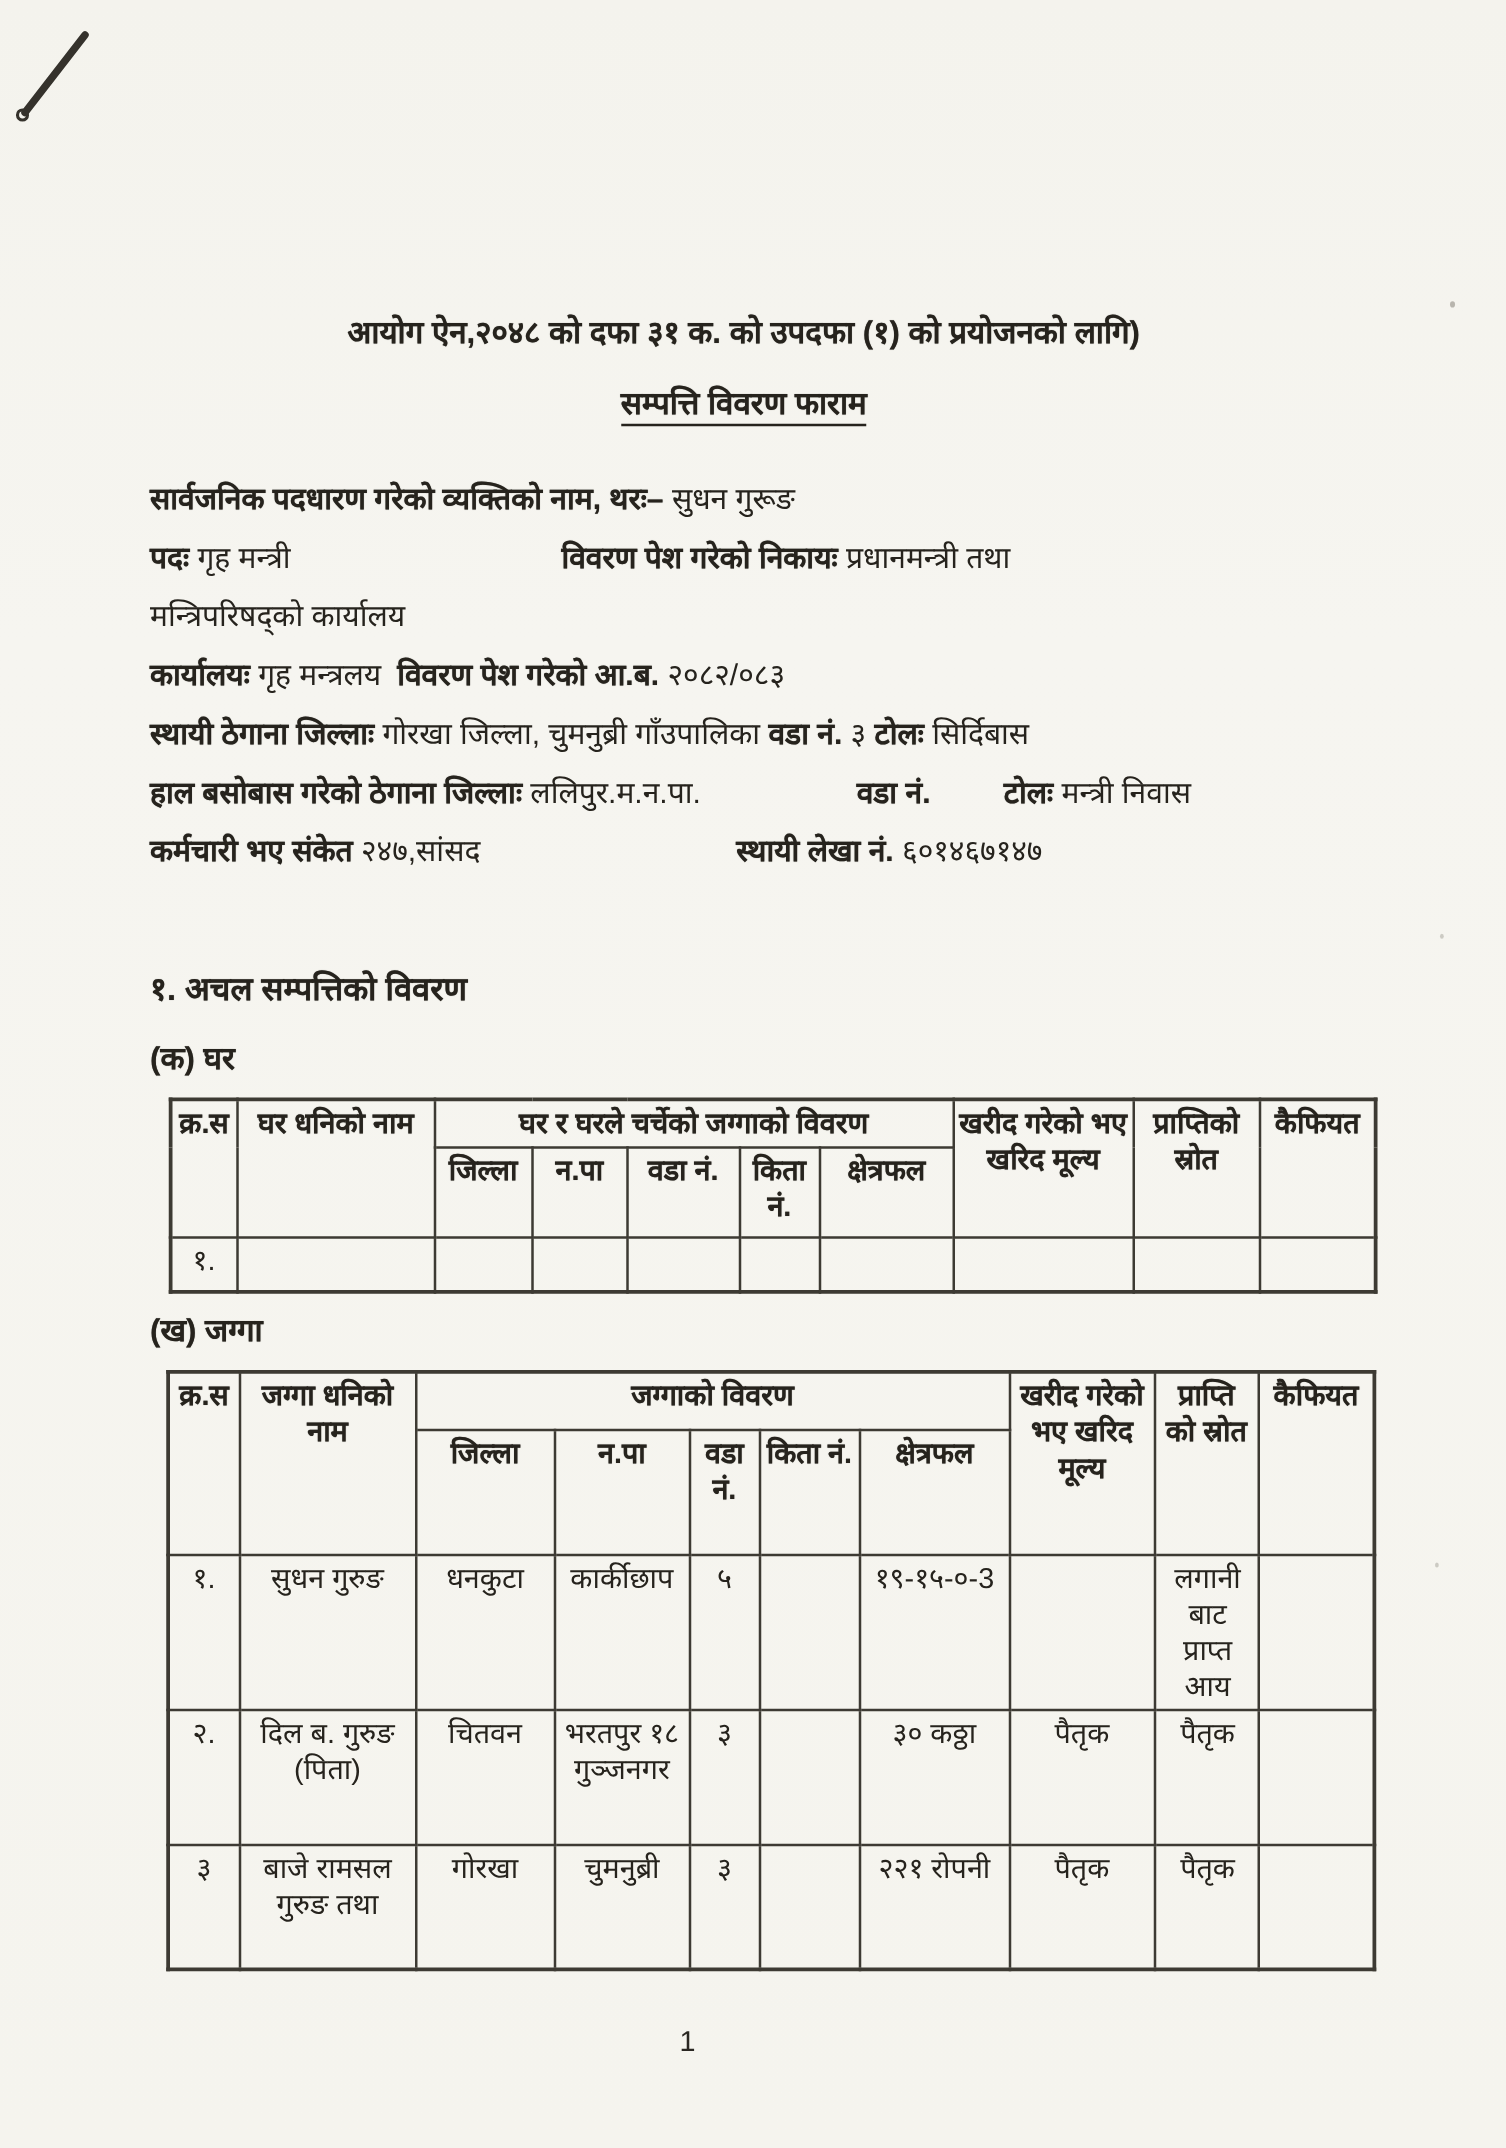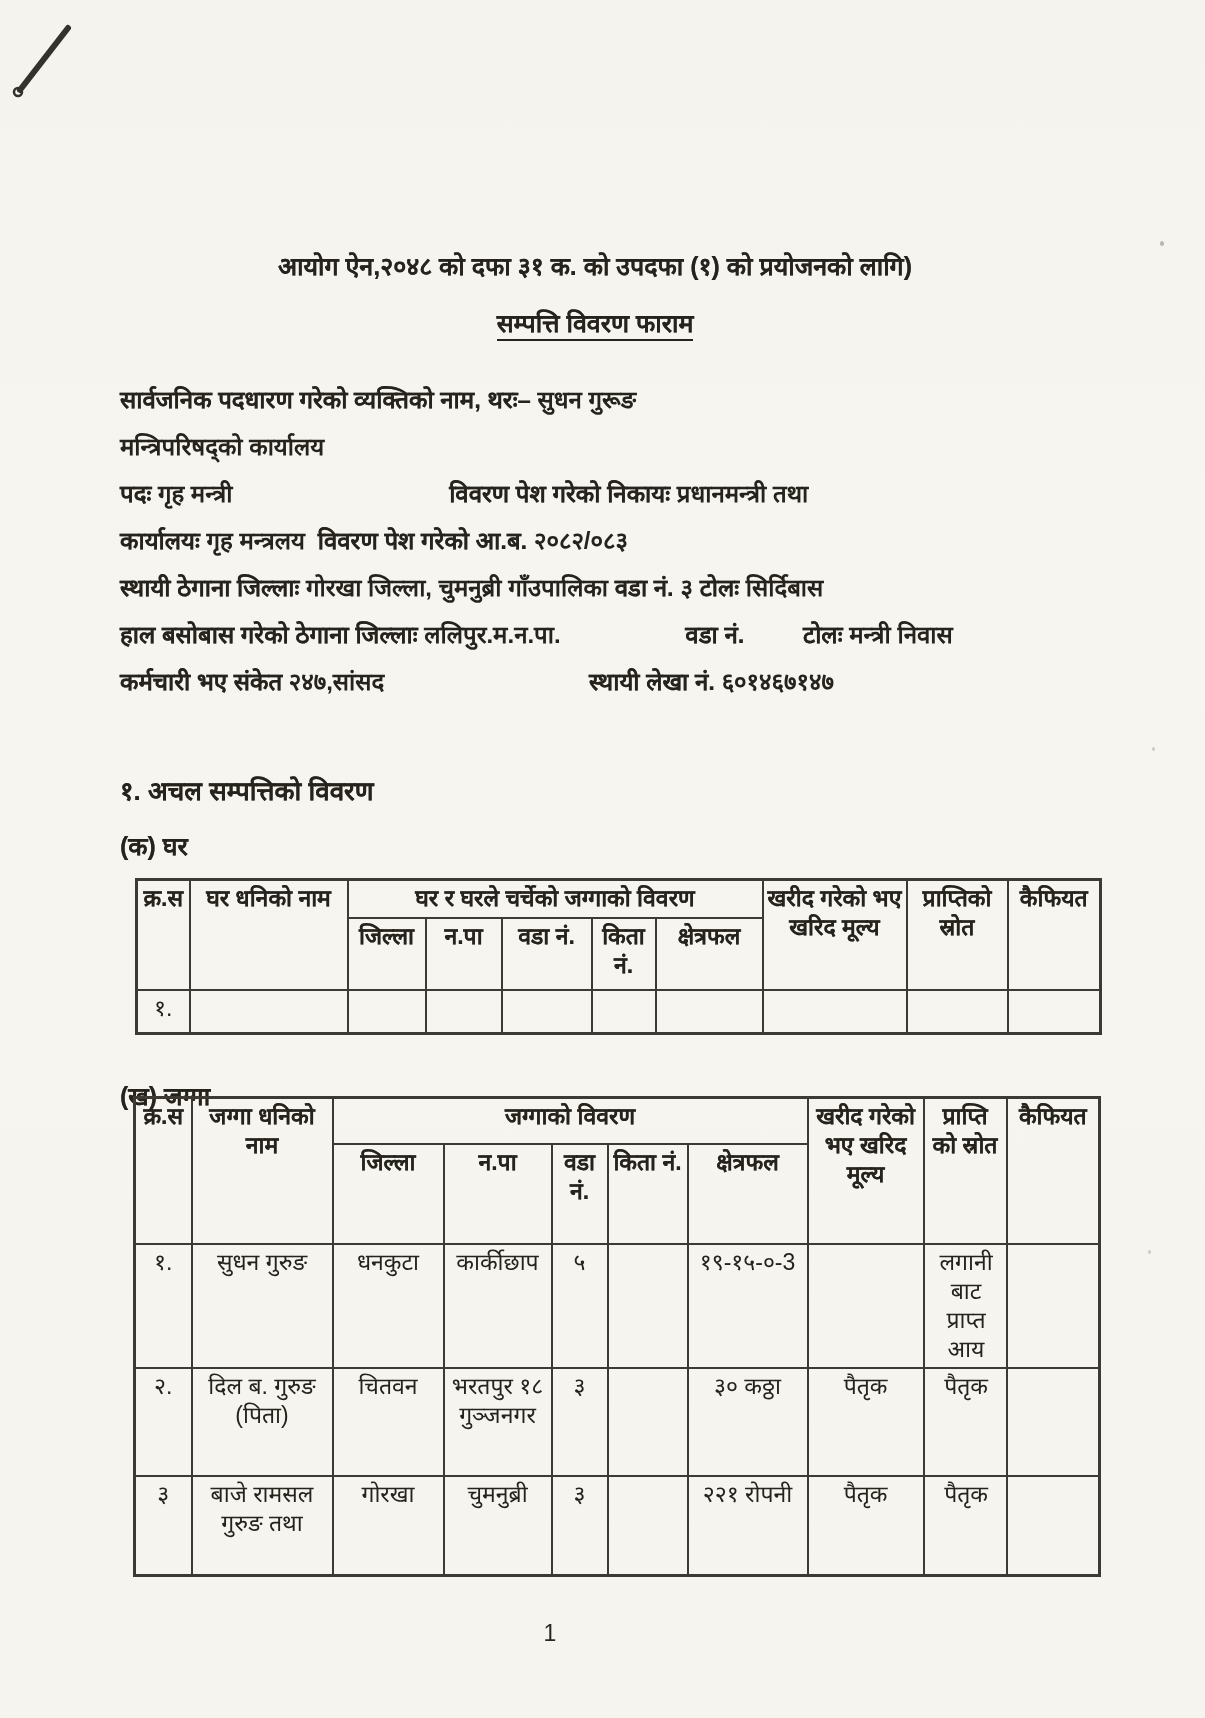--- a/index.html
+++ b/index.html
@@ -38,7 +38,7 @@
   }
   .info-line { margin-bottom: 17px; white-space: nowrap; }
   .lbl { font-weight: 700; text-shadow: 0 0 0.6px rgba(20,18,14,.6); }
-  .val { font-weight: 700; text-align: right; }
+  .val { font-weight: 400; text-align: right; }
   .seg-agency { margin-left: 210px; }
   .seg-fy { margin-left: 6px; }
   .seg-ward2 { margin-left: 118px; }

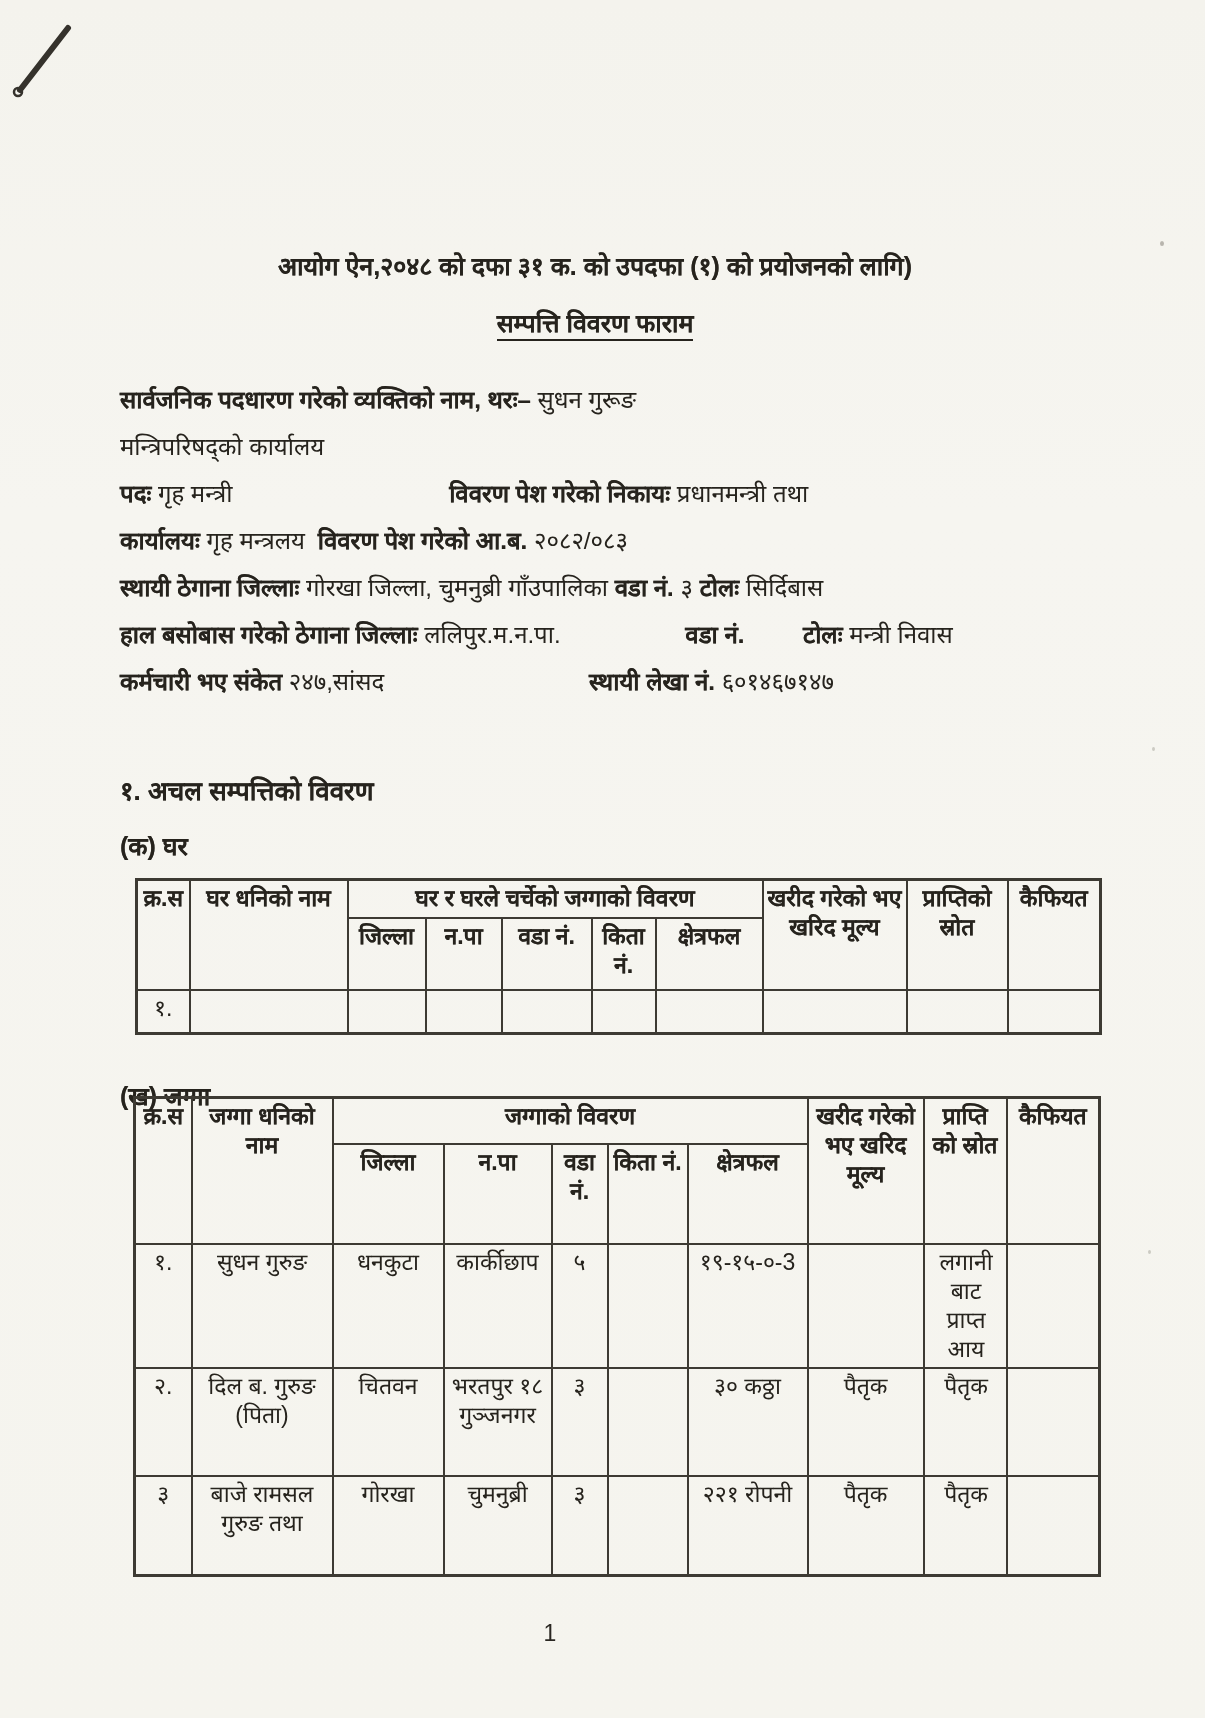--- a/index.html
+++ b/index.html
@@ -121,13 +121,13 @@
       <span class="val">सुधन गुरूङ</span>
     </div>
     <div class="info-line">
-      <span class="val">मन्त्रिपरिषद्को कार्यालय</span>
-    </div>
-    <div class="info-line">
       <span class="lbl">पदः</span>
       <span class="val">गृह मन्त्री</span>
       <span class="seg-agency lbl">विवरण पेश गरेको निकायः</span>
       <span class="val">प्रधानमन्त्री तथा</span>
+    </div>
+    <div class="info-line">
+      <span class="val">मन्त्रिपरिषद्को कार्यालय</span>
     </div>
     <div class="info-line">
       <span class="lbl">कार्यालयः</span>

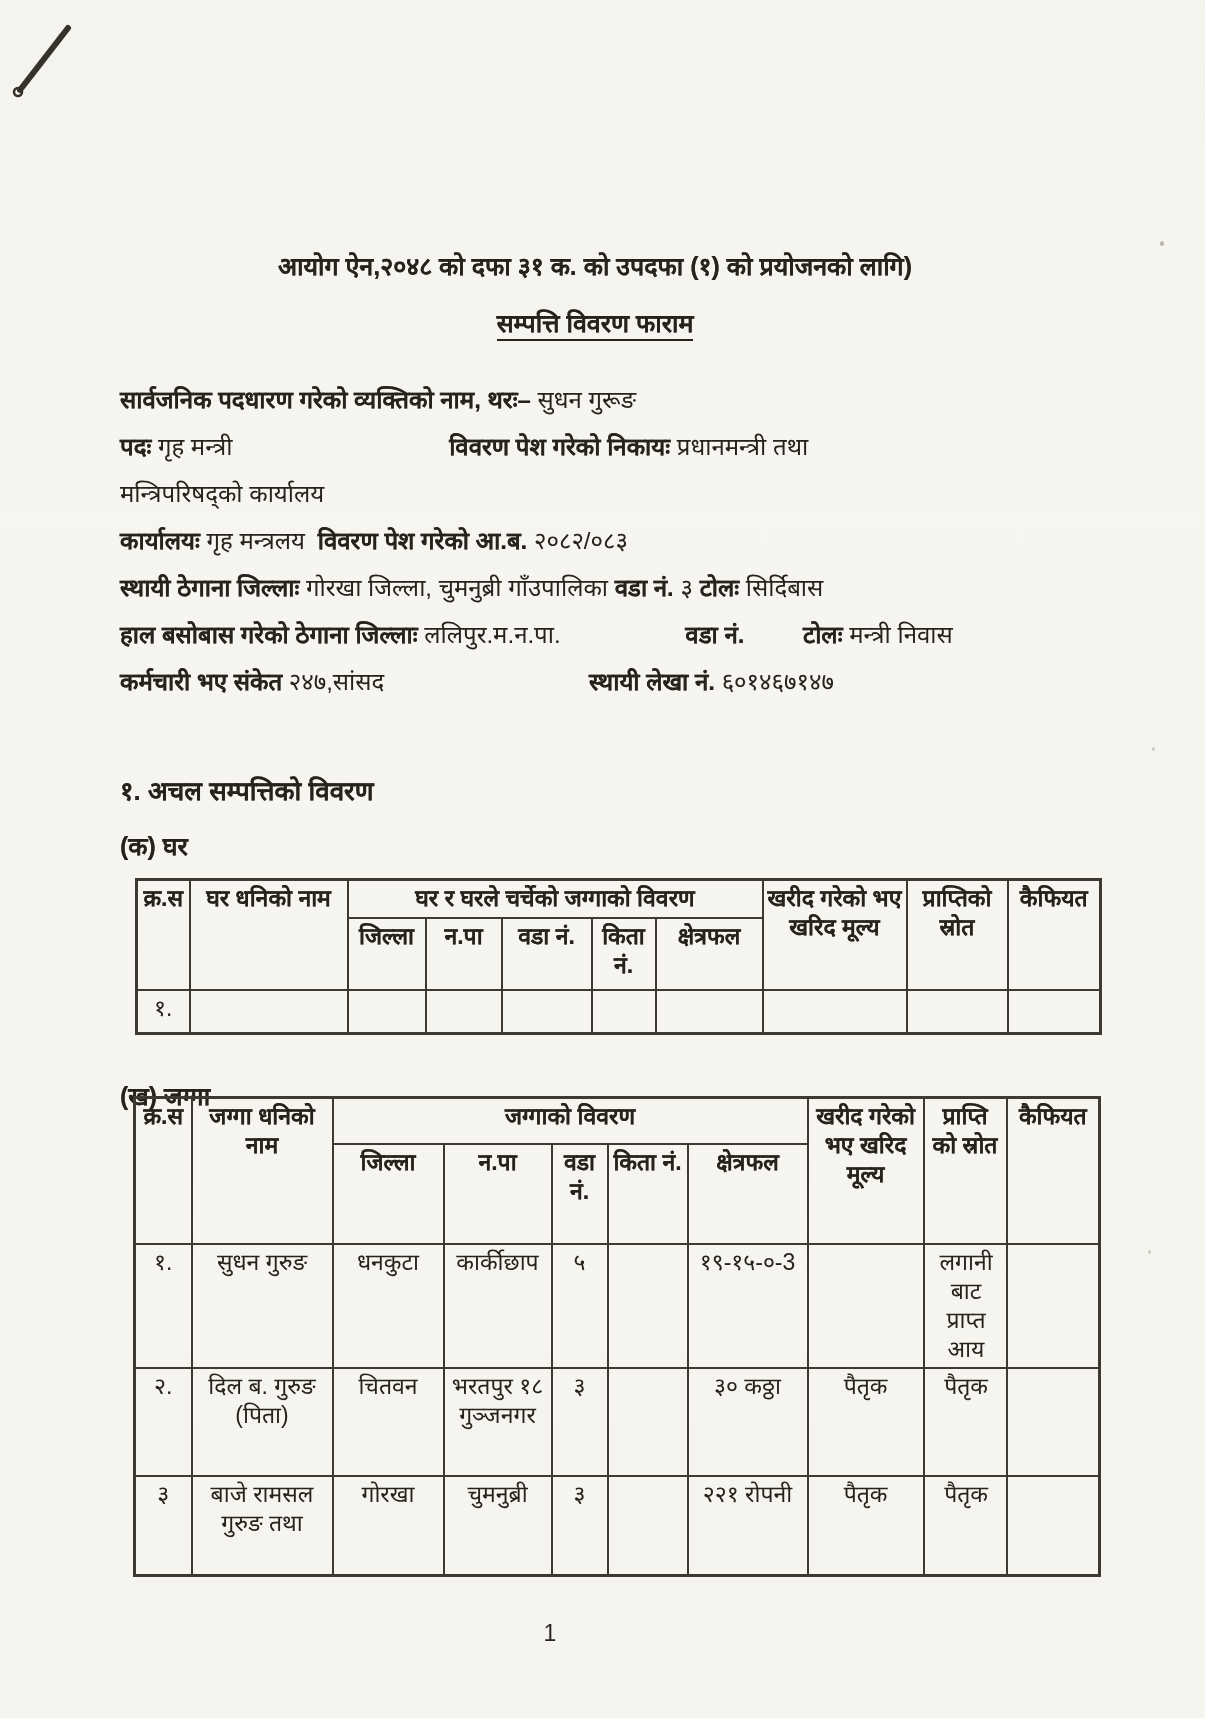--- a/index.html
+++ b/index.html
@@ -51,7 +51,7 @@
     text-shadow: 0 0 0.6px rgba(20,18,14,.6);
   }
   .sub-a { position: absolute; left: 120px; top: 828px; font-size: 25px; font-weight: 700; text-shadow: 0 0 0.6px rgba(20,18,14,.6); }
-  .sub-b { position: absolute; left: 120px; top: 1078px; font-size: 25px; font-weight: 700; text-shadow: 0 0 0.6px rgba(20,18,14,.6); }
+  .sub-b { position: absolute; left: 120px; top: 1046px; font-size: 25px; font-weight: 700; text-shadow: 0 0 0.6px rgba(20,18,14,.6); }
 
   table.scan {
     border-collapse: collapse;

